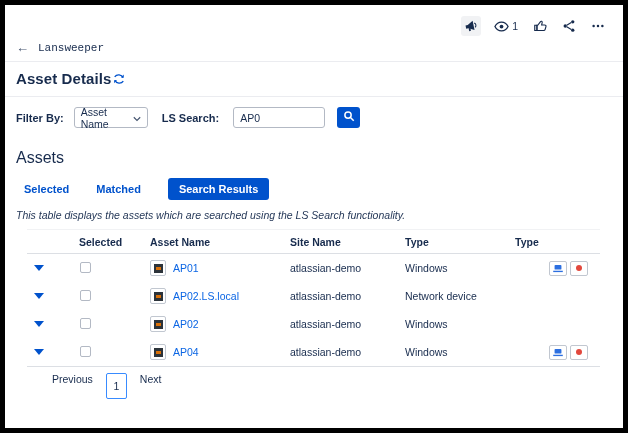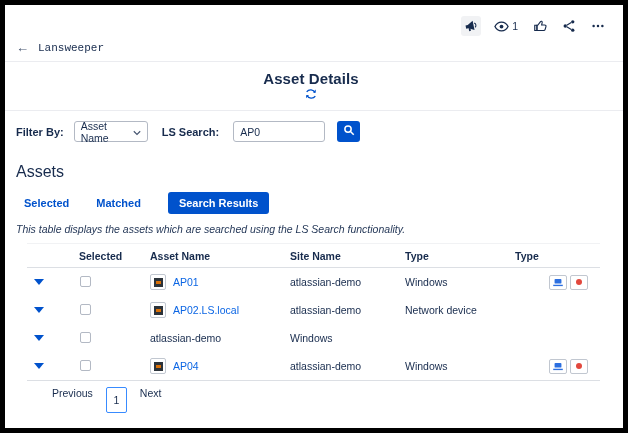--- a/index.html
+++ b/index.html
@@ -40,7 +40,6 @@
   .title-row {
     display: flex; align-items: center; justify-content: flex-start;
     padding: 8px 17px 9px 11px;
-    flex-direction: column;
   }
   .page-title { font-size: 15px; font-weight: bold; letter-spacing: .1px; }
   .refresh { cursor: pointer; display: inline-flex; }

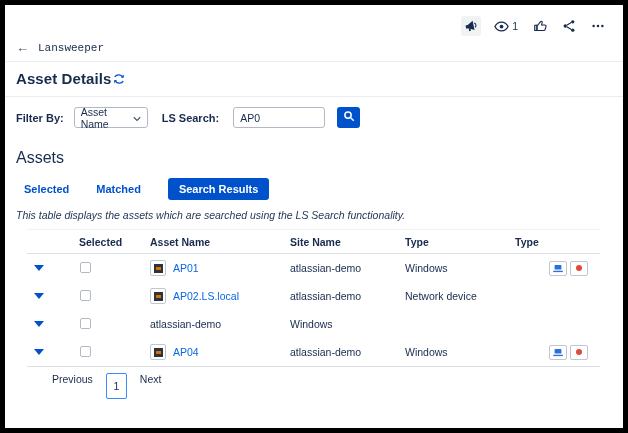--- a/index.html
+++ b/index.html
@@ -309,6 +309,12 @@
             <span class="tri"></span>
           </span>
       <span><input type="checkbox" class="cb" style=""></span>
+      <span class="c-asset">
+        <span class="asset-icon">
+              <span class="inner"></span>
+            </span>
+        <a class="asset-link">AP02</a>
+      </span>
       <span>atlassian-demo</span>
       <span>Windows</span>
       <span class="c-info">

